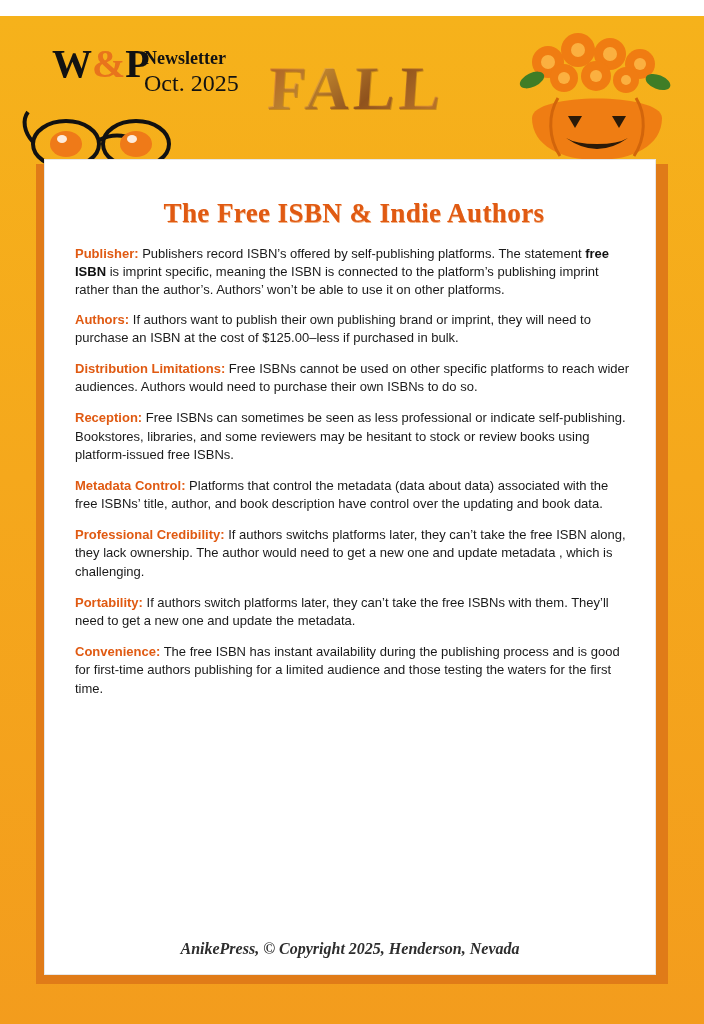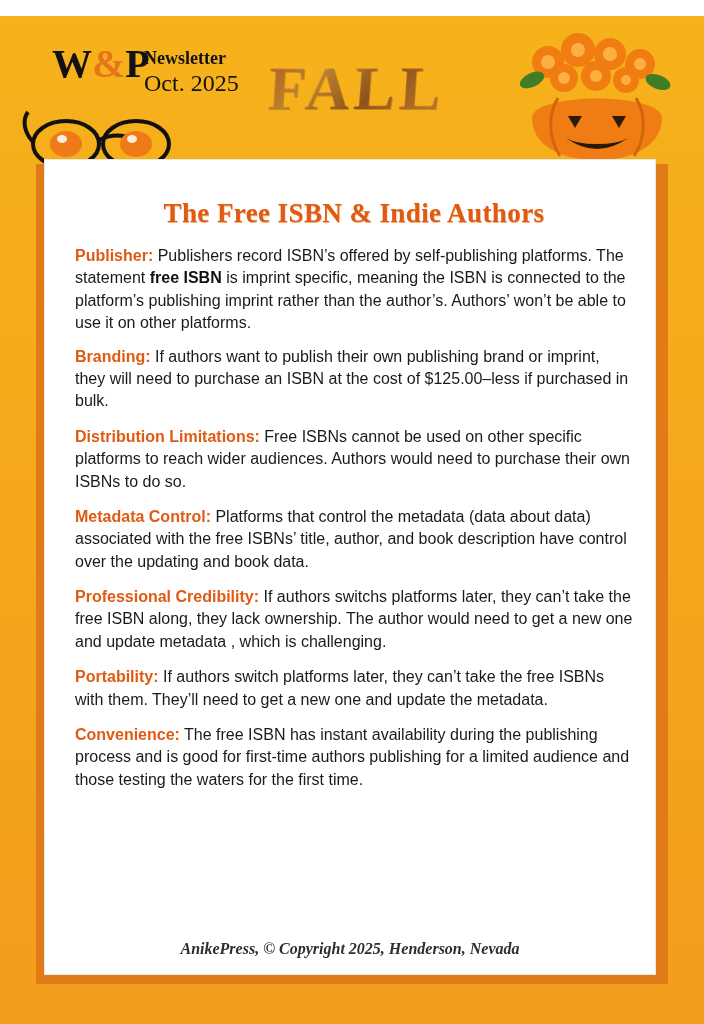--- a/index.html
+++ b/index.html
@@ -142,7 +142,7 @@
     margin-bottom: 10px;
   }
   .para {
-    font-size: 16px;
+    font-size: 13px;
     line-height: 1.40;
     color: #1a1a1a;
     margin-bottom: 13px;

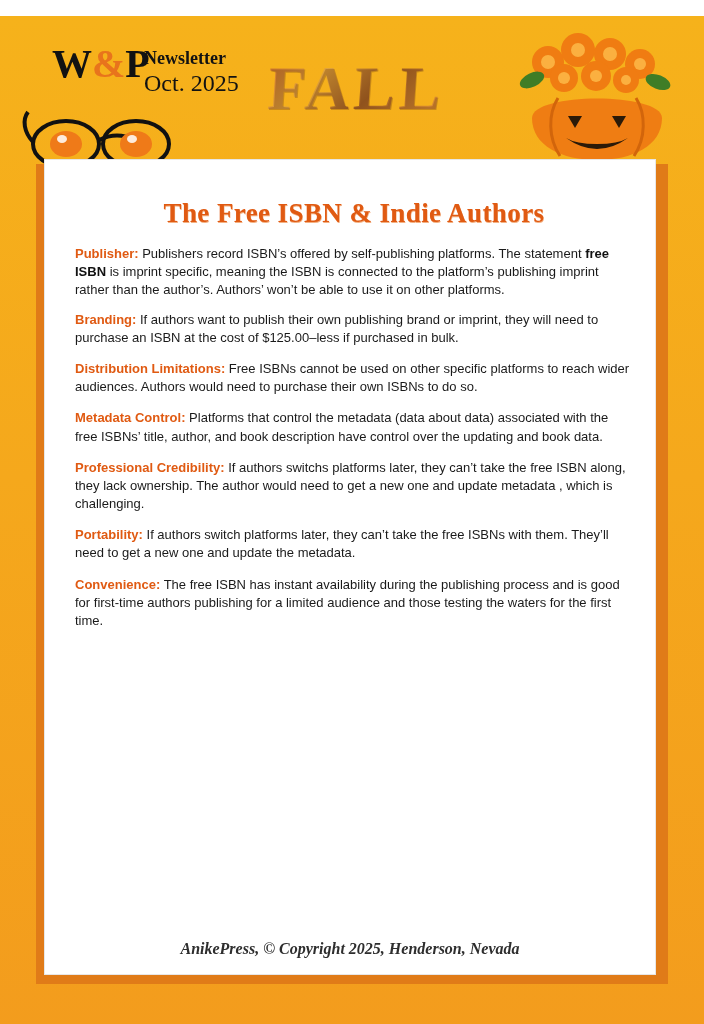--- a/index.html
+++ b/index.html
@@ -244,7 +244,7 @@
     </div>
 
     <div class="para">
-      <span class="term">Branding:</span><span> If authors want to publish their own publishing brand or imprint, they will need to purchase an  ISBN at the cost of $125.00–less if purchased in bulk.</span>
+      <span class="term">Authors:</span><span> If authors want to publish their own publishing brand or imprint, they will need to purchase an  ISBN at the cost of $125.00–less if purchased in bulk.</span>
     </div>
 
     <div class="para">

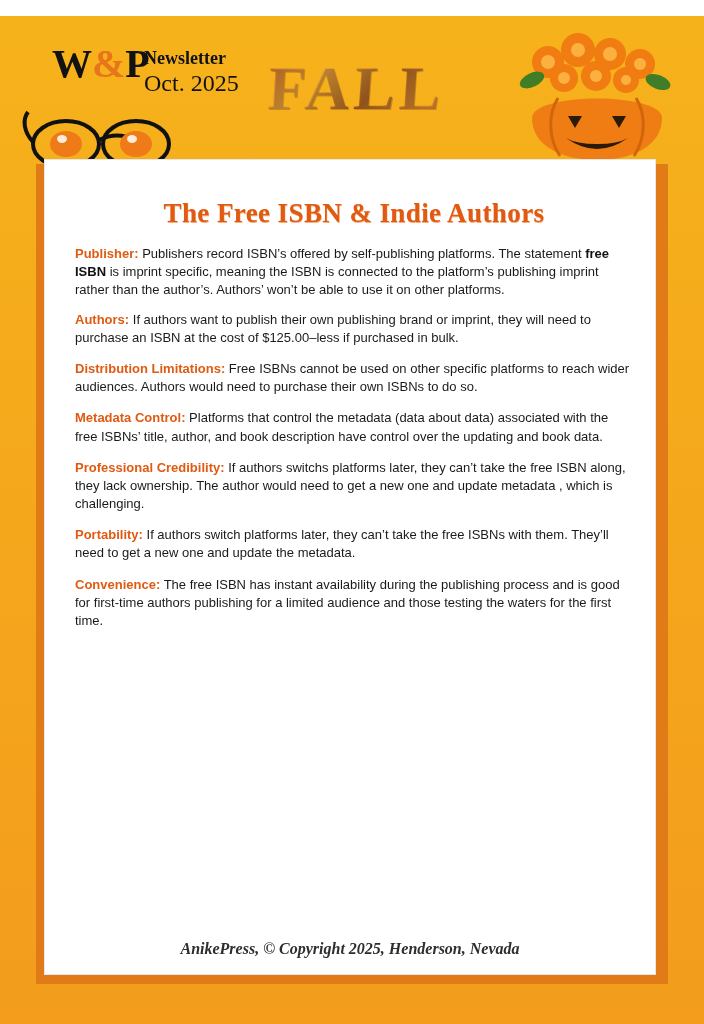--- a/index.html
+++ b/index.html
@@ -251,6 +251,9 @@
       <span class="term">Distribution Limitations:</span><span> Free ISBNs cannot be used on other specific platforms to reach wider audiences. Authors would need to purchase their own ISBNs to do so.</span>
     </div>
 
+    <div class="para">
+      <span class="term">Reception:</span><span> Free ISBNs can sometimes be seen as less professional or indicate self-publishing.  Bookstores, libraries, and some reviewers may be hesitant to stock or review books using platform-issued free ISBNs.</span>
+    </div>
 
     <div class="para">
       <span class="term">Metadata Control:</span><span> Platforms that control the metadata (data about data) associated with the free ISBNs’ title, author, and book description have control over the updating and book data.</span>

